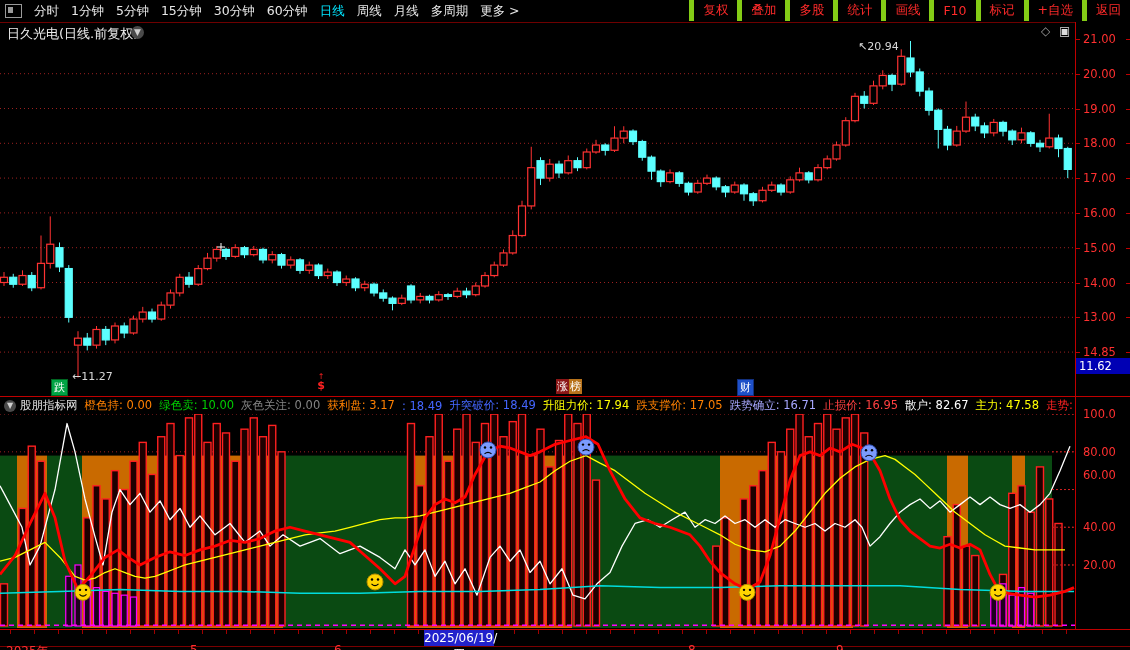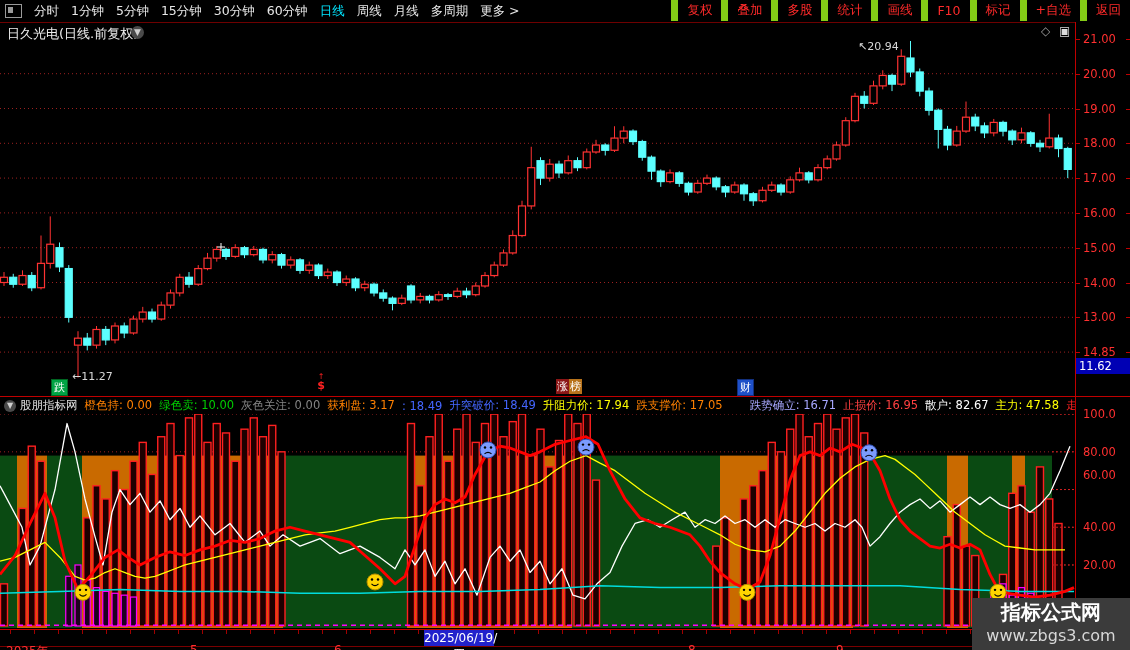--- a/index.html
+++ b/index.html
@@ -14,7 +14,7 @@
   .mleft span{color:#e8e8e8;font-size:12.5px;padding:0 6px;cursor:default;white-space:nowrap;}
   .mleft span.active{color:#00e5ff;}
   .mright{position:absolute;right:0;top:0;height:21px;display:flex;align-items:center;}
-  .mright span{color:#ff2a2a;font-size:12.5px;padding:0 9px;border-left:7px solid #84cc16;
+  .mright span{color:#ff2a2a;font-size:12.5px;padding:0 9px;border-left:5px solid #84cc16;
                height:21px;display:flex;align-items:center;white-space:nowrap;}
   
   .titlebar{position:absolute;left:0;top:22px;width:1075px;height:20px;z-index:6;}

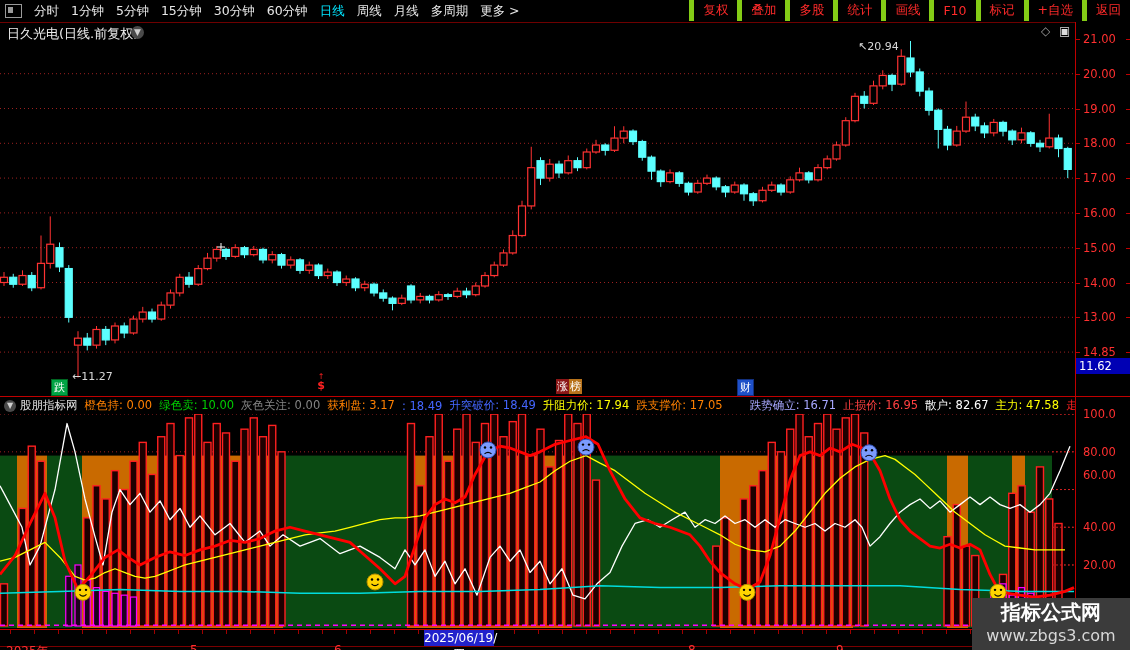--- a/index.html
+++ b/index.html
@@ -414,7 +414,7 @@
       <span class="chunk" style="color: rgb(68, 102, 255);">升突破价: 18.49</span>
       <span class="chunk" style="color: rgb(255, 255, 0);">升阻力价: 17.94</span>
       <span class="chunk" style="color: rgb(255, 128, 0);">跌支撑价: 17.05</span>
-      <span class="chunk" style="color: rgb(168, 168, 255); margin-left: 20px;">跌势确立: 16.71</span>
+      <span class="chunk" style="color: rgb(168, 168, 255);">跌势确立: 16.71</span>
       <span class="chunk" style="color: rgb(255, 64, 64);">止损价: 16.95</span>
       <span class="chunk" style="color: rgb(255, 255, 255);">散户: 82.67</span>
       <span class="chunk" style="color: rgb(255, 255, 0);">主力: 47.58</span>

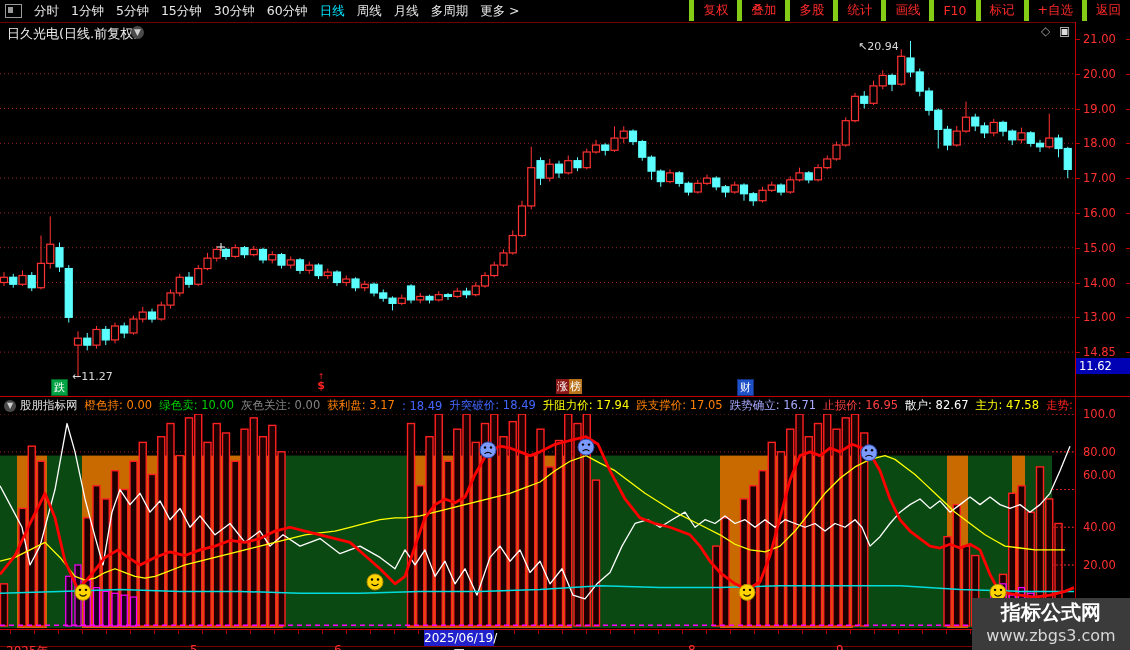--- a/index.html
+++ b/index.html
@@ -647,10 +647,6 @@
     </div>
   <div class="bottom-line2"></div>
 
-  <div class="watermark">
-    <div class="wm1">指标公式网</div>
-    <div class="wm2">www.zbgs3.com</div>
-  </div>
 
 </div>
 

